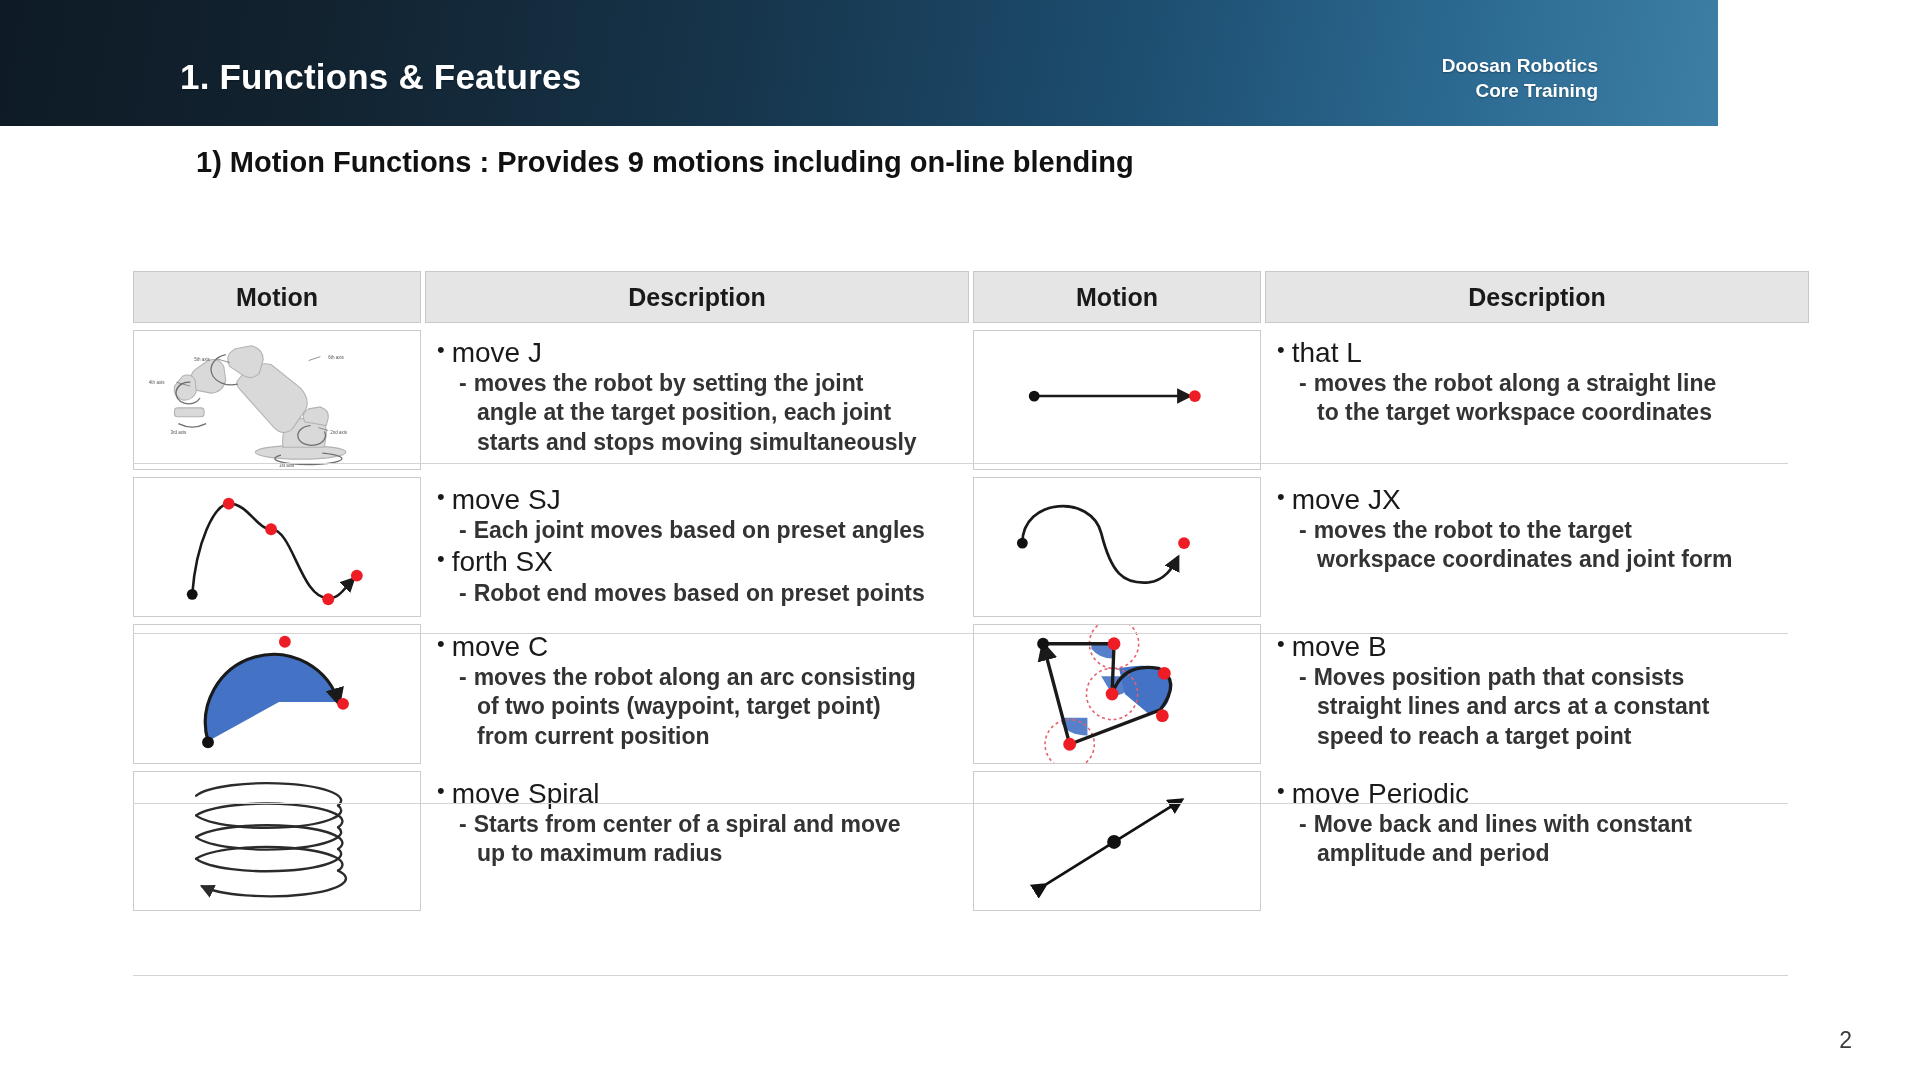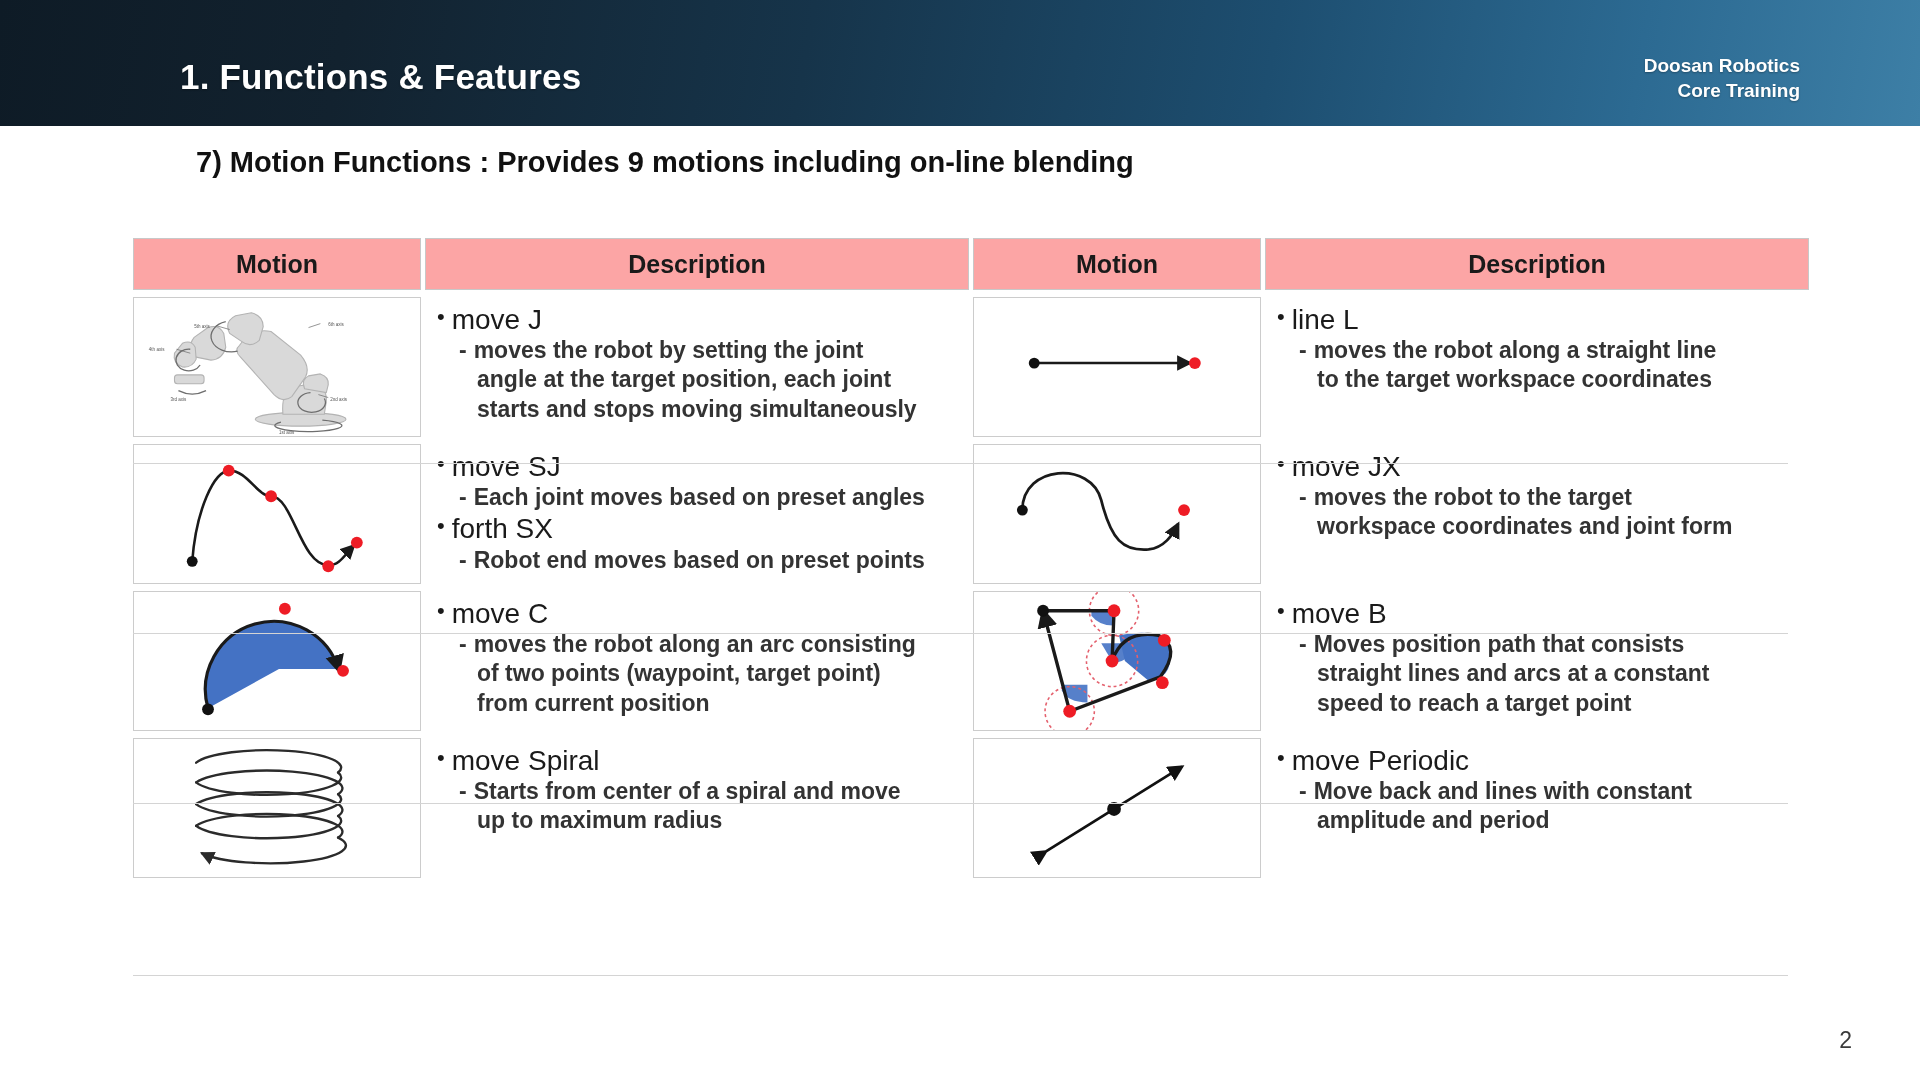--- a/index.html
+++ b/index.html
@@ -13,7 +13,7 @@
 
   
   #header-band {
-    position: absolute; left: 0; top: 0; width: 1920px; height: 126px;
+    position: absolute; left: 0; top: 0; width: 1718px; height: 126px;
     background: linear-gradient(100deg, #0e1b26 0%, #12222f 18%, #16344a 42%, #1d4e70 66%, #2c6a92 85%, #3d7fa6 100%);
   }
   #slide-title {

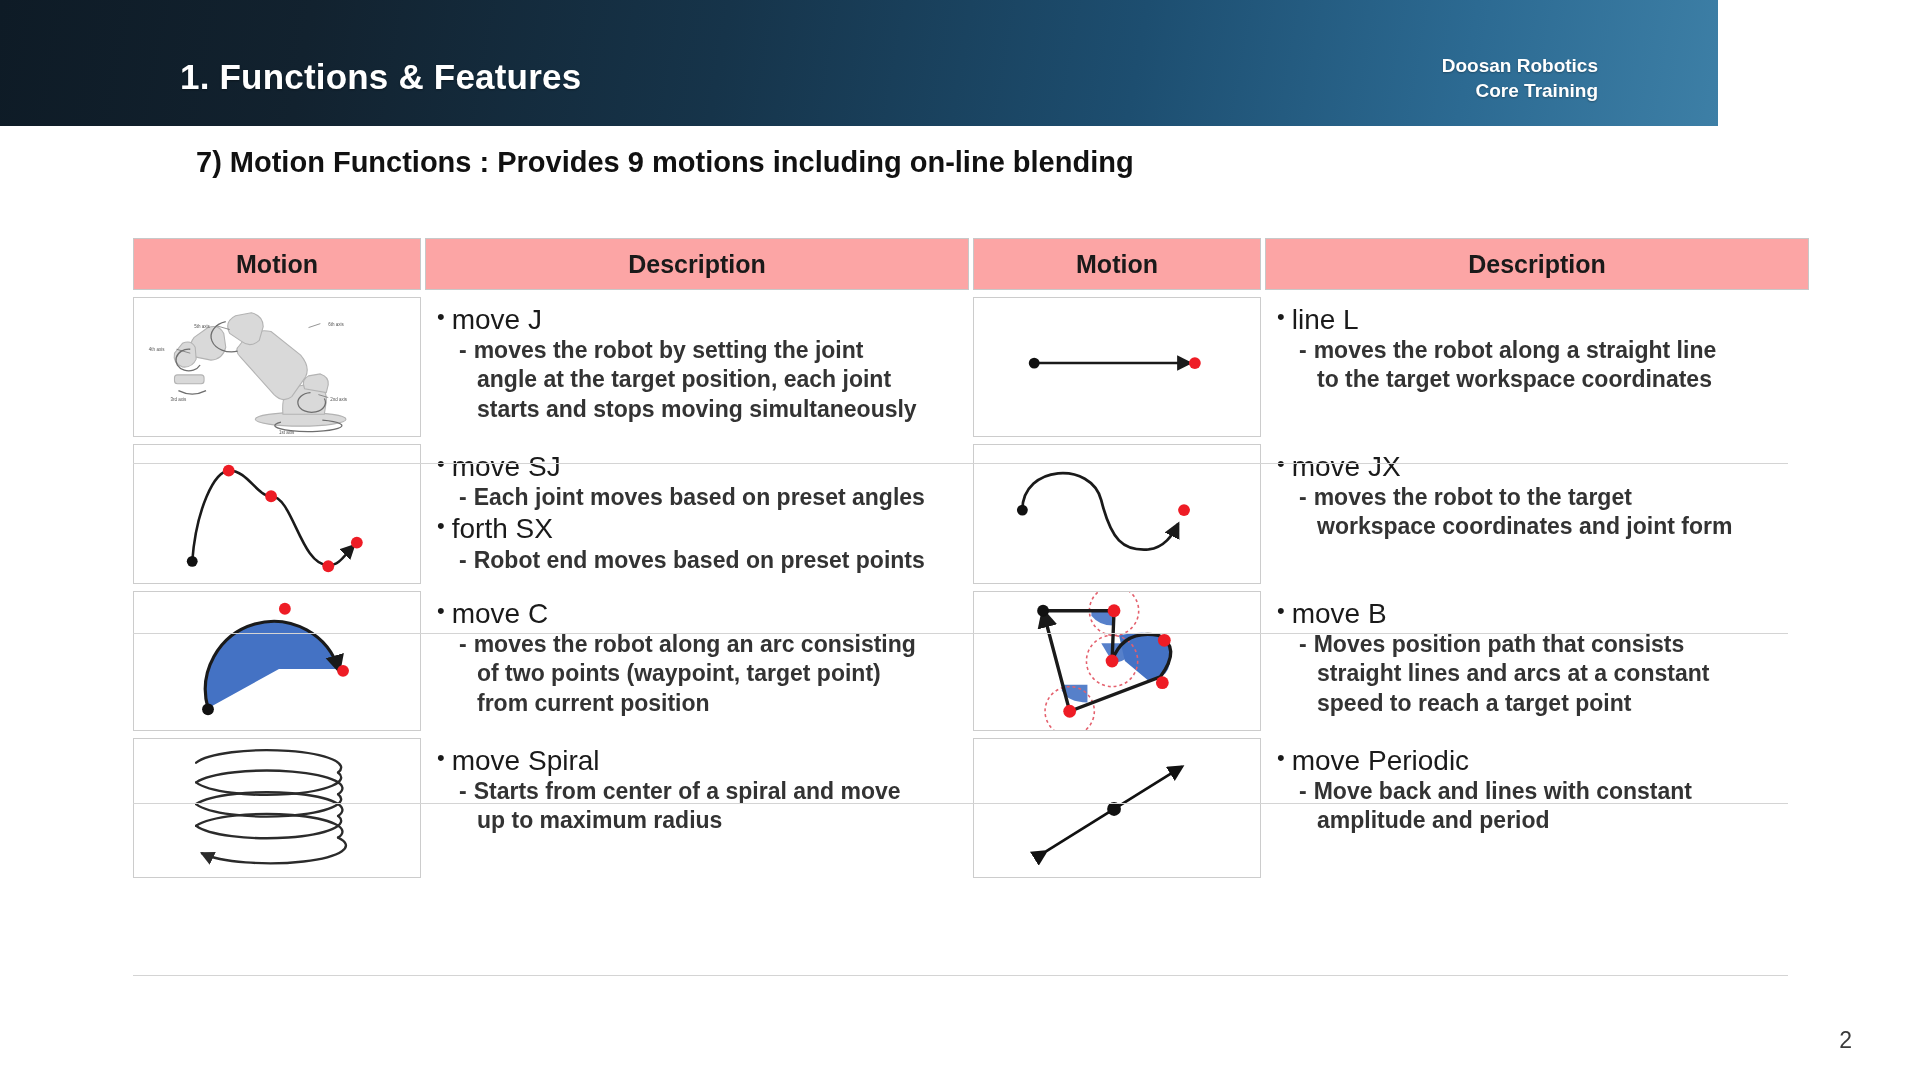--- a/index.html
+++ b/index.html
@@ -112,7 +112,7 @@
   </div>
 </div>
 
-<div id="subtitle">7) Motion Functions : Provides 9 motions including on-line blending</div>
+<div id="subtitle">1) Motion Functions : Provides 9 motions including on-line blending</div>
 
 <div id="motion-table">
 

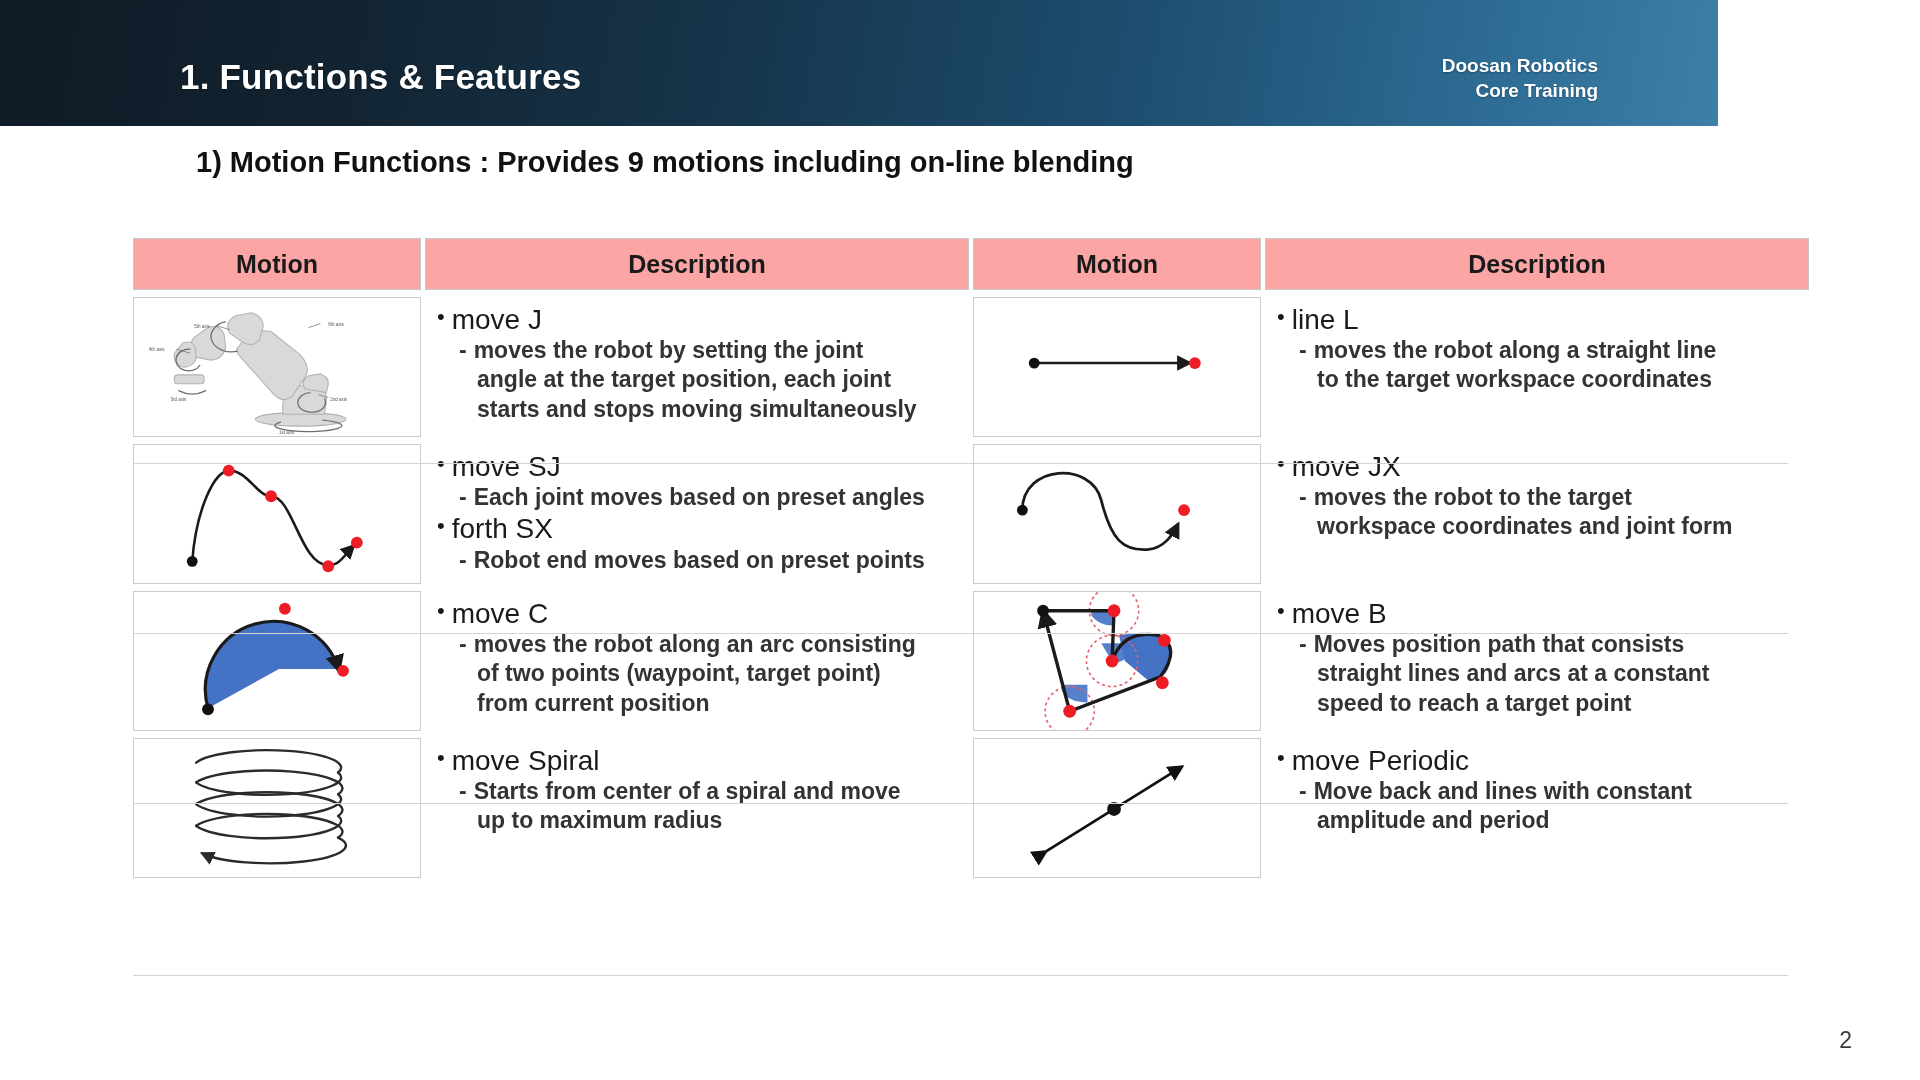--- a/index.html
+++ b/index.html
@@ -44,11 +44,11 @@
 
   .head-row { margin-bottom: 7px; }
   .head-cell {
-    background: #fca5a5;
+    background: #e5e5e5;
     border: 1px solid #c8c8c8;
     height: 52px;
     display: flex; align-items: center; justify-content: center;
-    font-size: 25px; font-weight: bold; color: #1a1a1a;
+    font-size: 25px; font-weight: bold; color: #1a1a1a; margin-top: 33px;
   }
   .col-motion { width: 288px; flex: 0 0 288px; }
   .col-desc   { width: 544px; flex: 0 0 544px; }

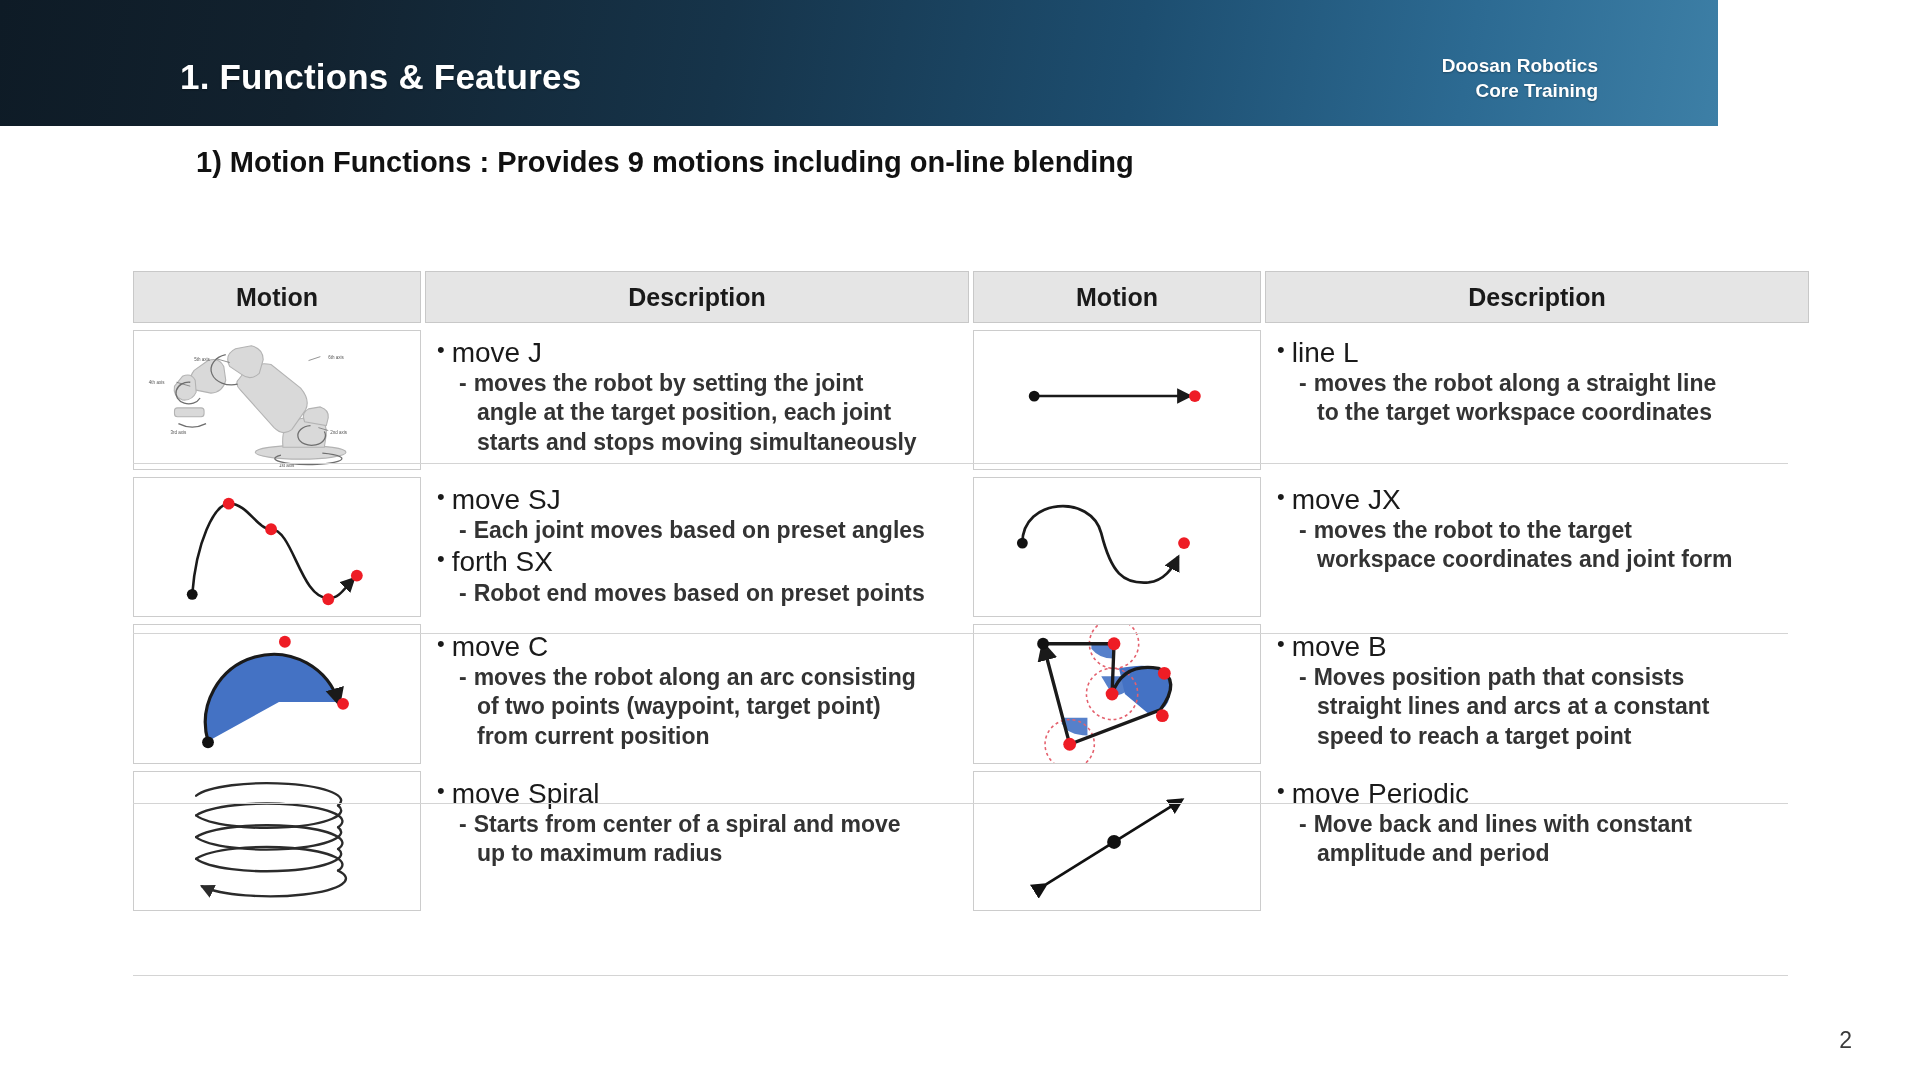--- a/index.html
+++ b/index.html
@@ -194,7 +194,7 @@
     <div class="desc-cell col-desc last">
       <div class="bullet-line">
         <span class="dot">•</span>
-        <span>line L</span>
+        <span>that L</span>
       </div>
       <div class="sub-line">
         <span class="dash">-</span>

